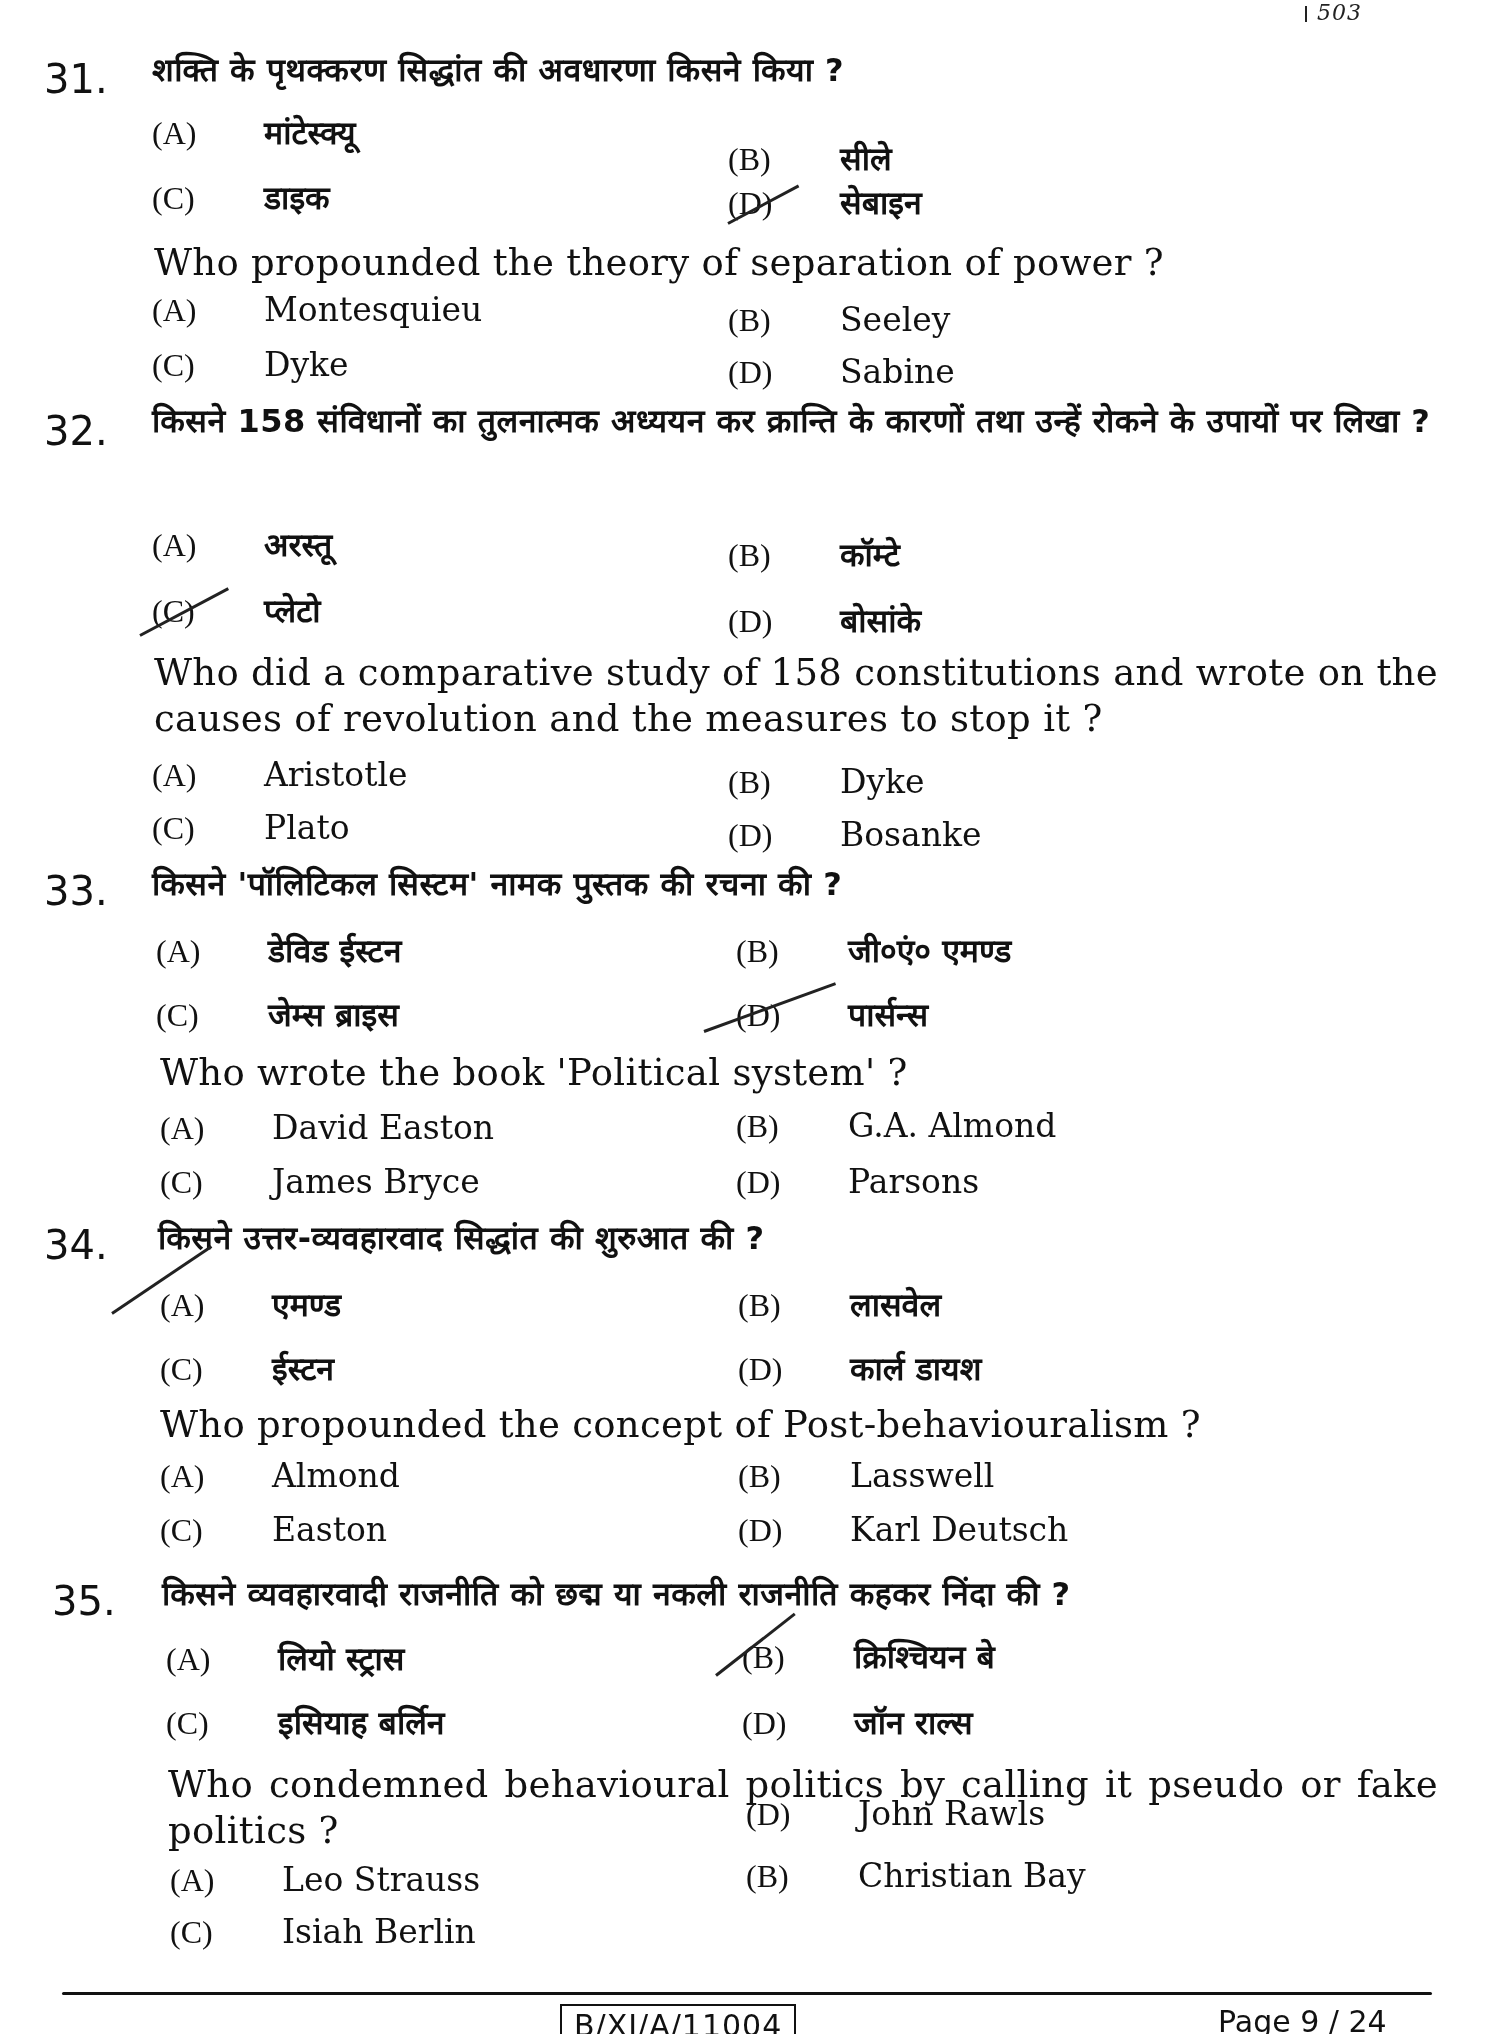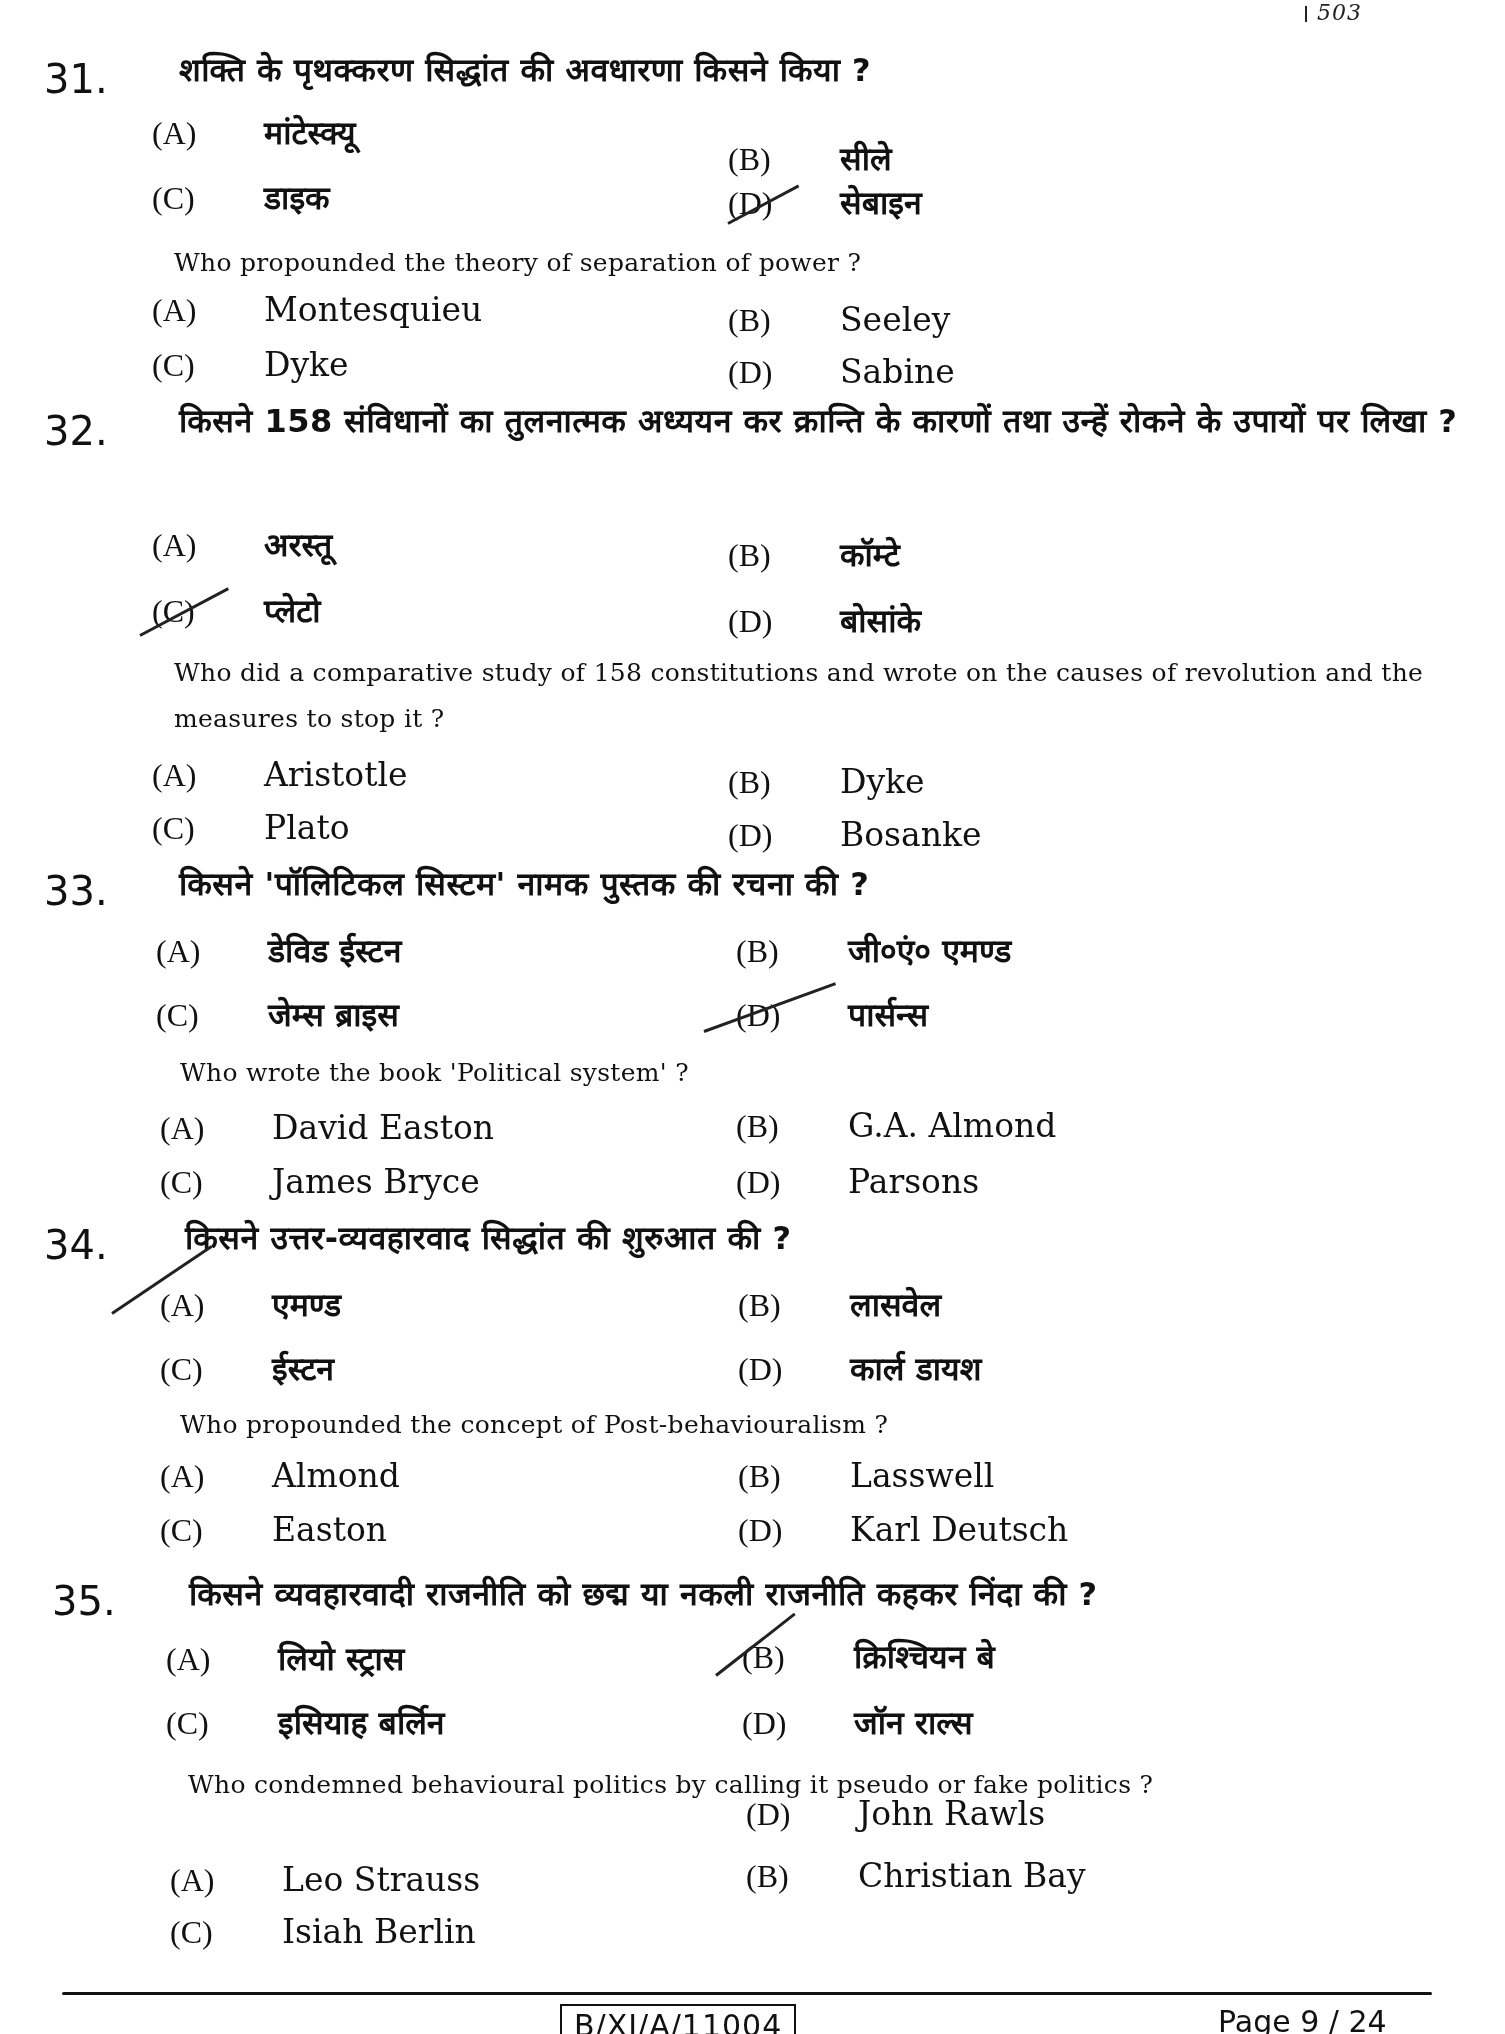--- a/index.html
+++ b/index.html
@@ -19,7 +19,7 @@
     .hi {
       position: absolute; left: 152px; font-size: 32px; line-height: 52px;
       font-family: "DejaVu Sans", "Liberation Sans", sans-serif; font-weight: bold;
-      width: 1290px; letter-spacing: 0.5px; margin-left: 27px;
+      width: 1290px; letter-spacing: 0.5px;
     }
     .en {
       position: absolute; left: 154px; font-size: 25px; line-height: 46px;

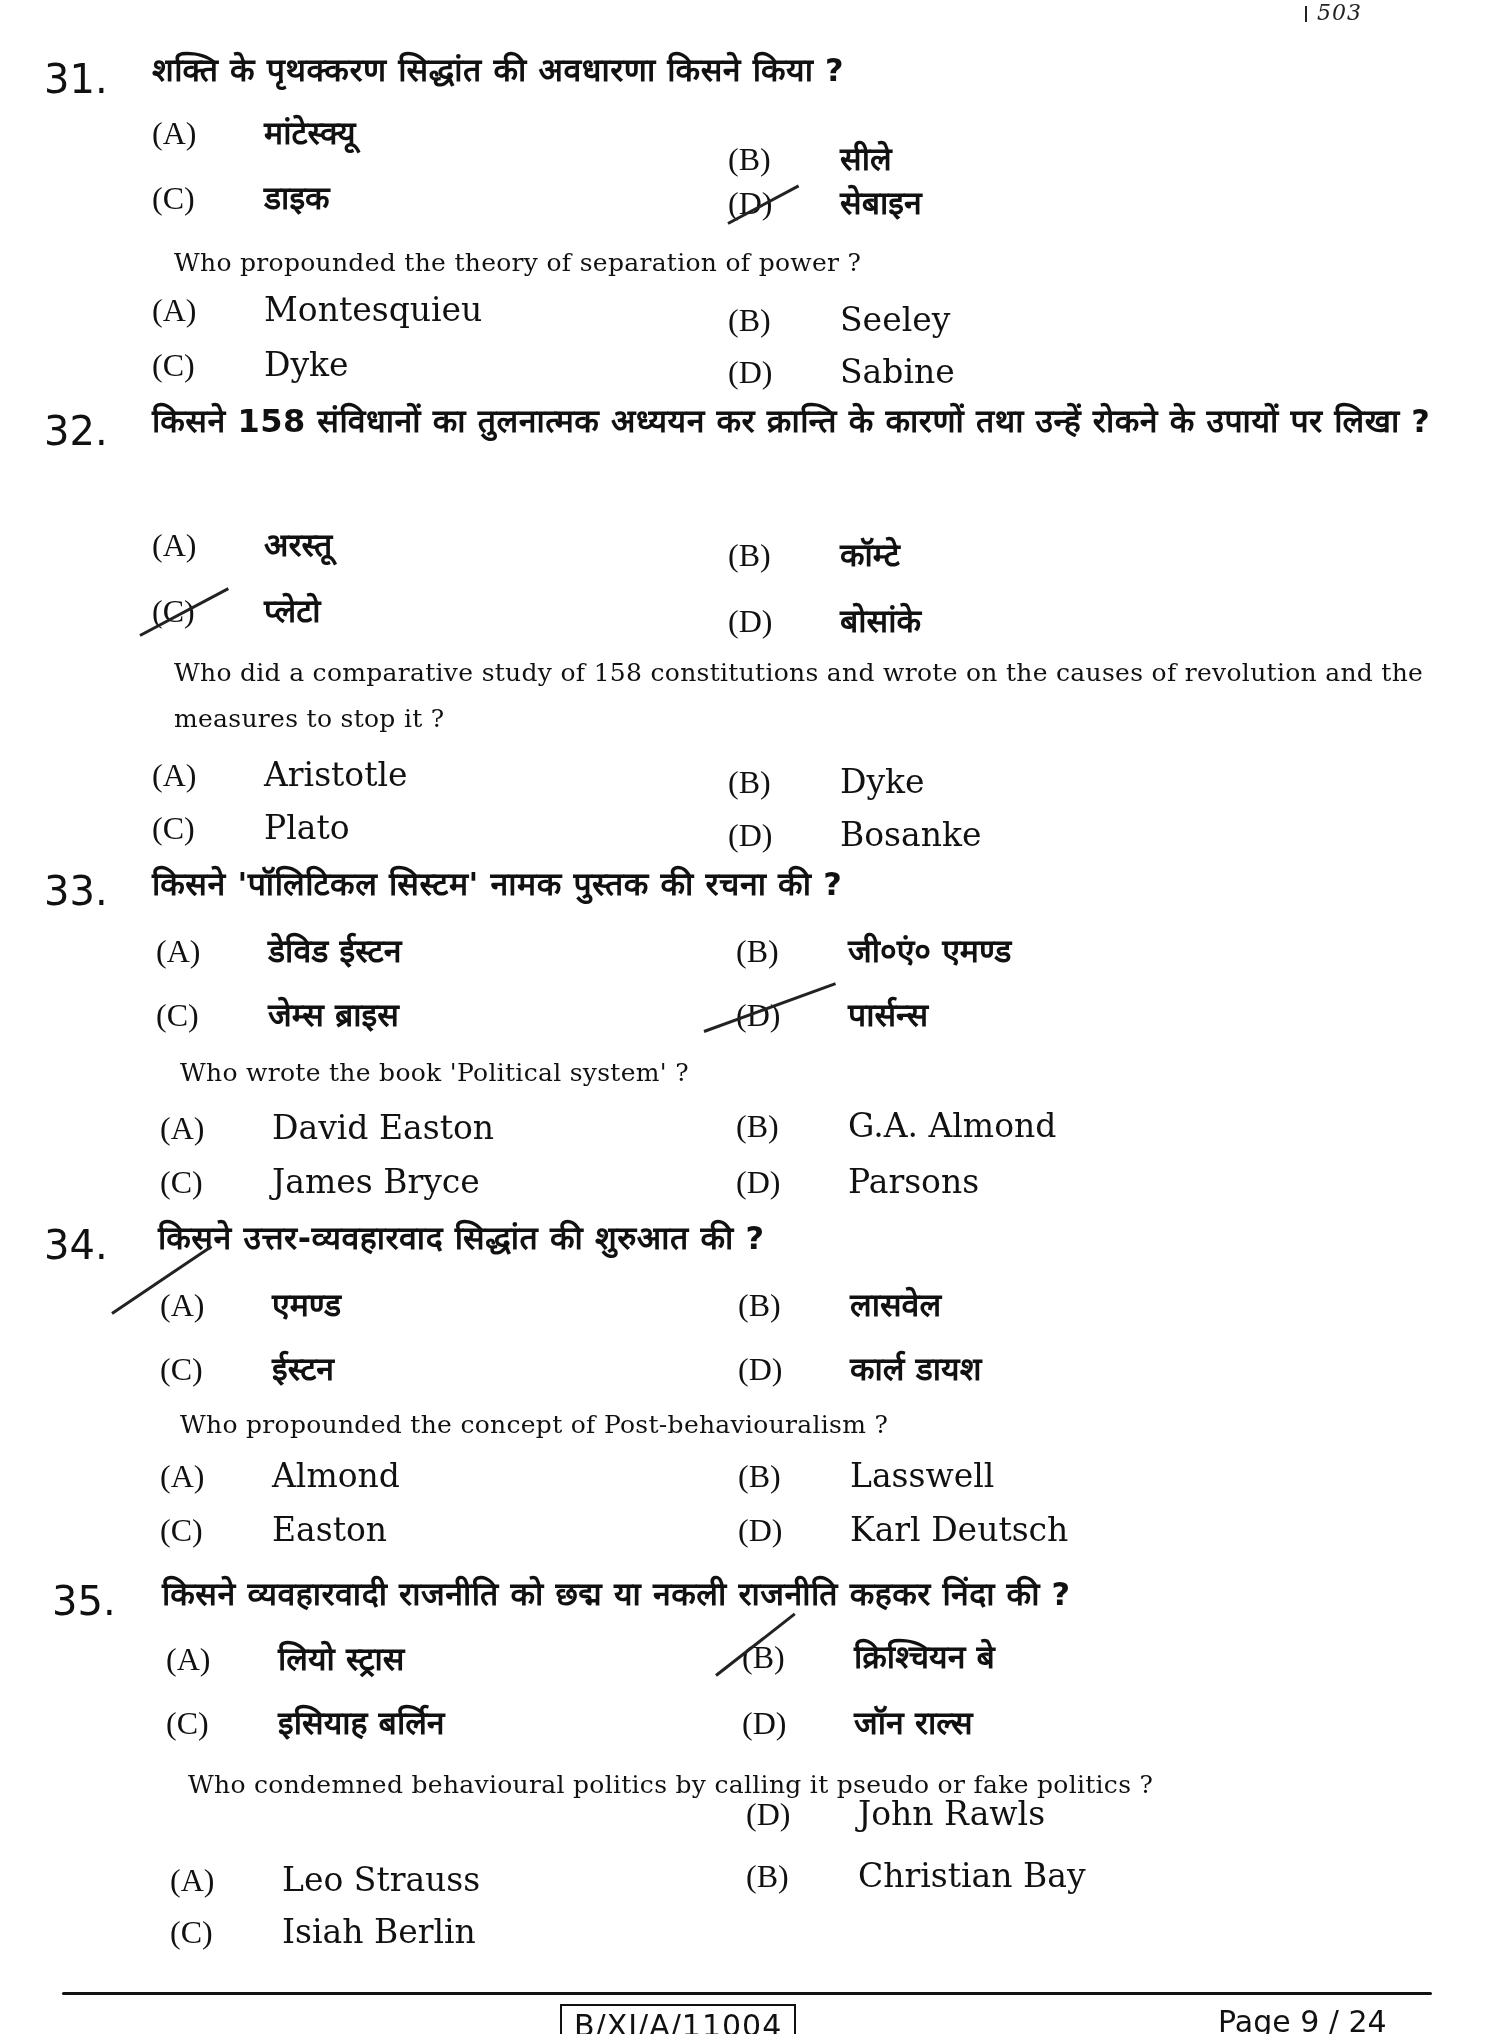--- a/index.html
+++ b/index.html
@@ -22,8 +22,8 @@
       width: 1290px; letter-spacing: 0.5px;
     }
     .en {
-      position: absolute; left: 154px; font-size: 25px; line-height: 46px;
-      width: 1290px; letter-spacing: 0.3px; margin-left: 20px;
+      position: absolute; left: 154px; font-size: 37px; line-height: 46px;
+      width: 1290px; letter-spacing: 0.3px;
     }
     .opt { position: absolute; font-size: 32px; white-space: nowrap; }
     .opt .lbl { display: inline-block; width: 112px; font-family: "Liberation Serif", serif; }

